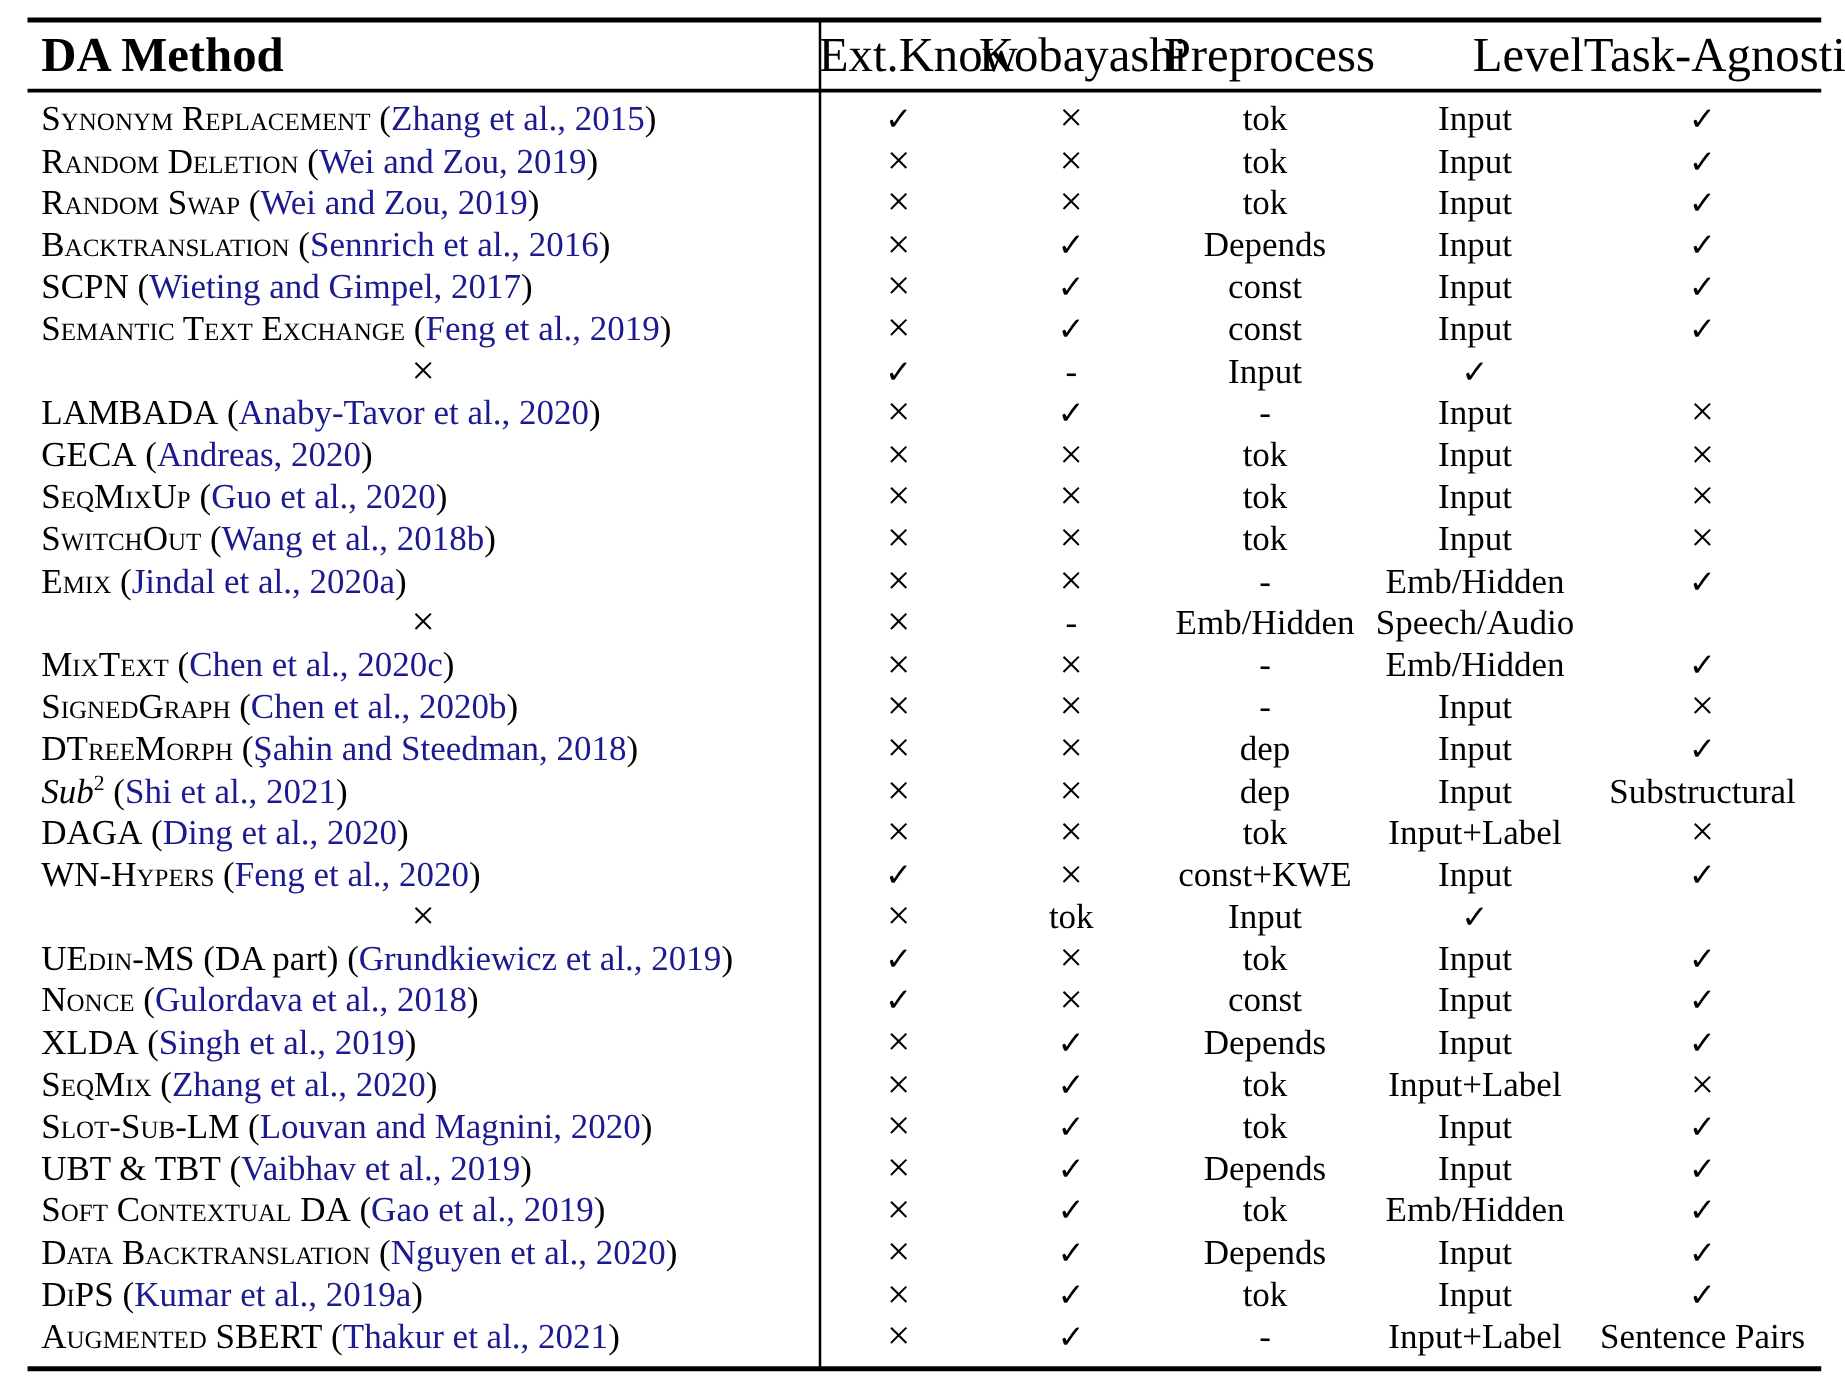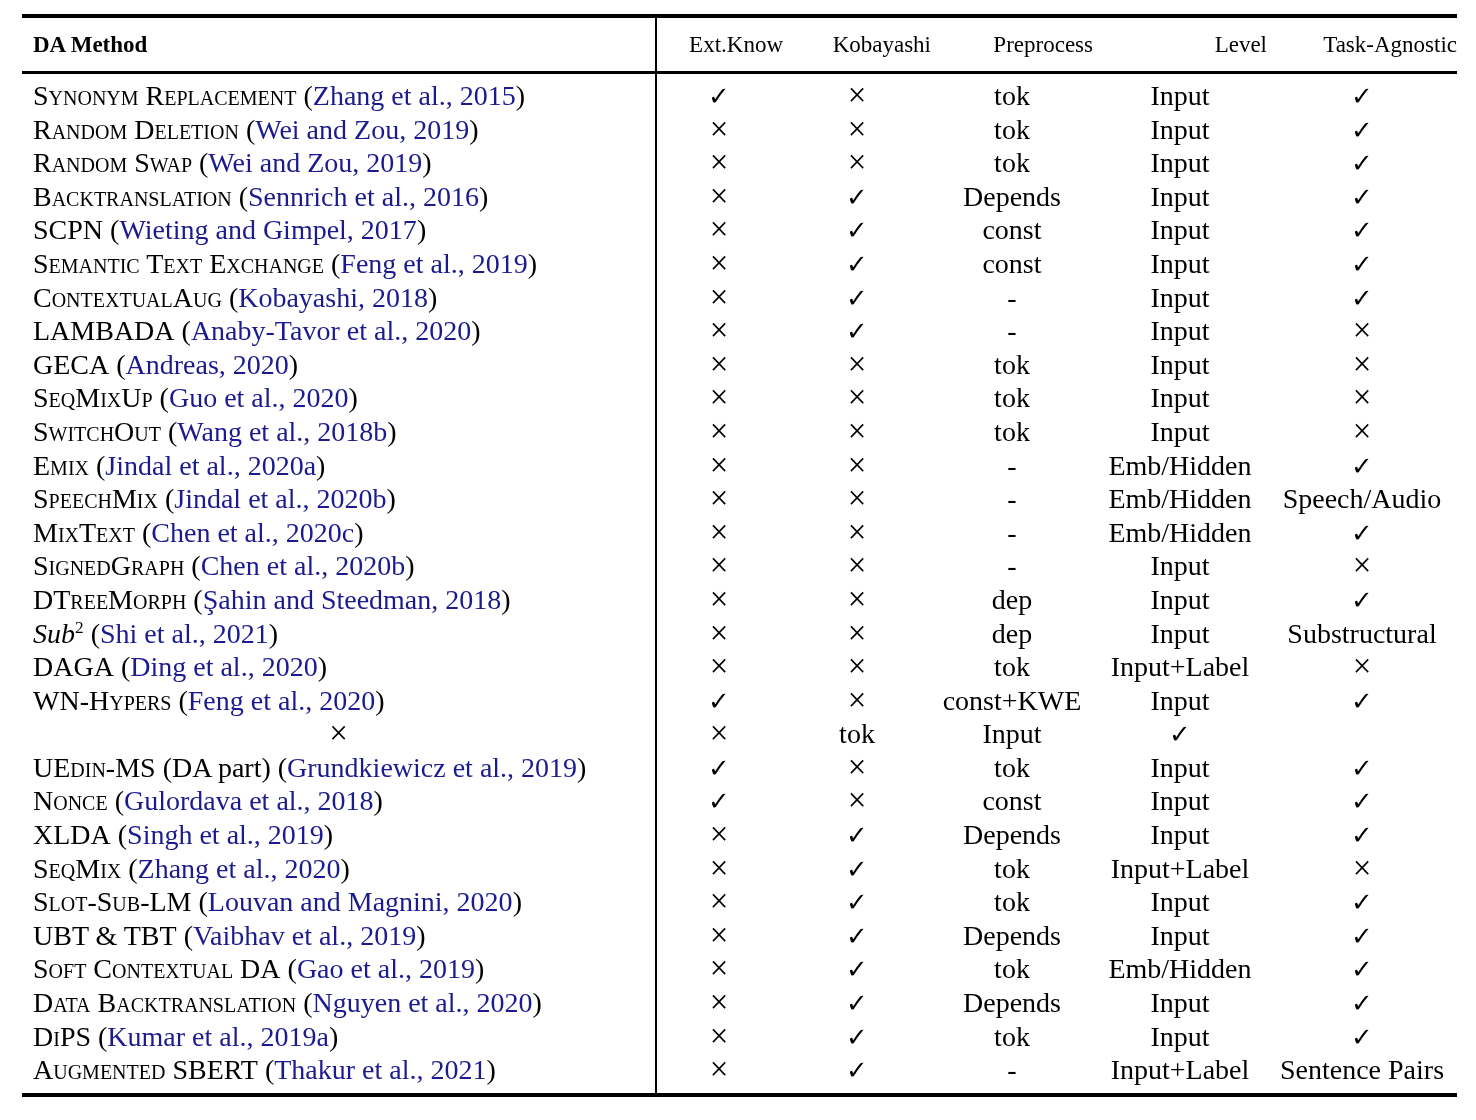--- a/index.html
+++ b/index.html
@@ -29,7 +29,7 @@
     grid-template-columns: 633px 128px 148px 162px 174px 190px;
     align-items: center;
   }
-  .hrow { height: 53px; font-size: 23px; }
+  .hrow { height: 53px; font-size: 39px; }
   .hcell { text-align: right; white-space: nowrap; }
   .hcell.first { text-align: left; font-weight: bold; padding-left: 11px; }
   .tbody { padding: 5px 0 6px 0; }

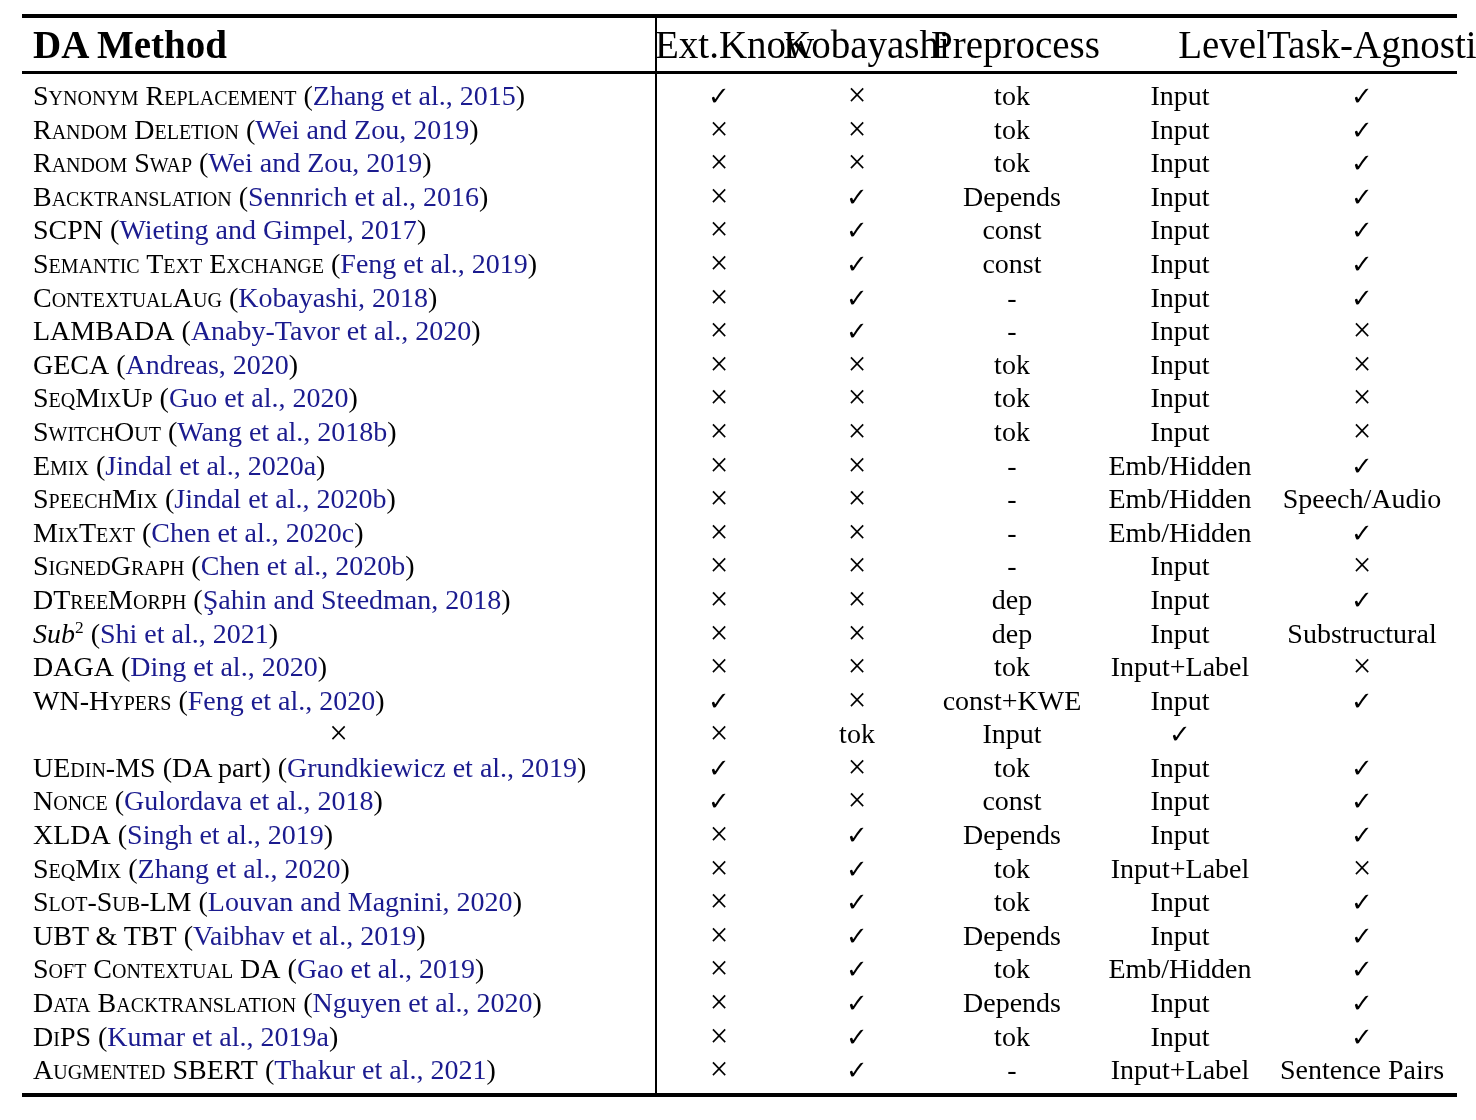--- a/index.html
+++ b/index.html
@@ -124,7 +124,6 @@
         <div class="cell center"><span class="check">✓</span></div>
       </div>
       <div class="grid-row brow">
-        <div class="cell method"><span class="mname">ContextualAug</span><span class="paren"> (</span><a class="cite">Kobayashi, 2018</a><span class="paren">)</span></div>
         <div class="cell center"><span class="cross">×</span></div>
         <div class="cell center"><span class="check">✓</span></div>
         <div class="cell center"><span class="val">-</span></div>

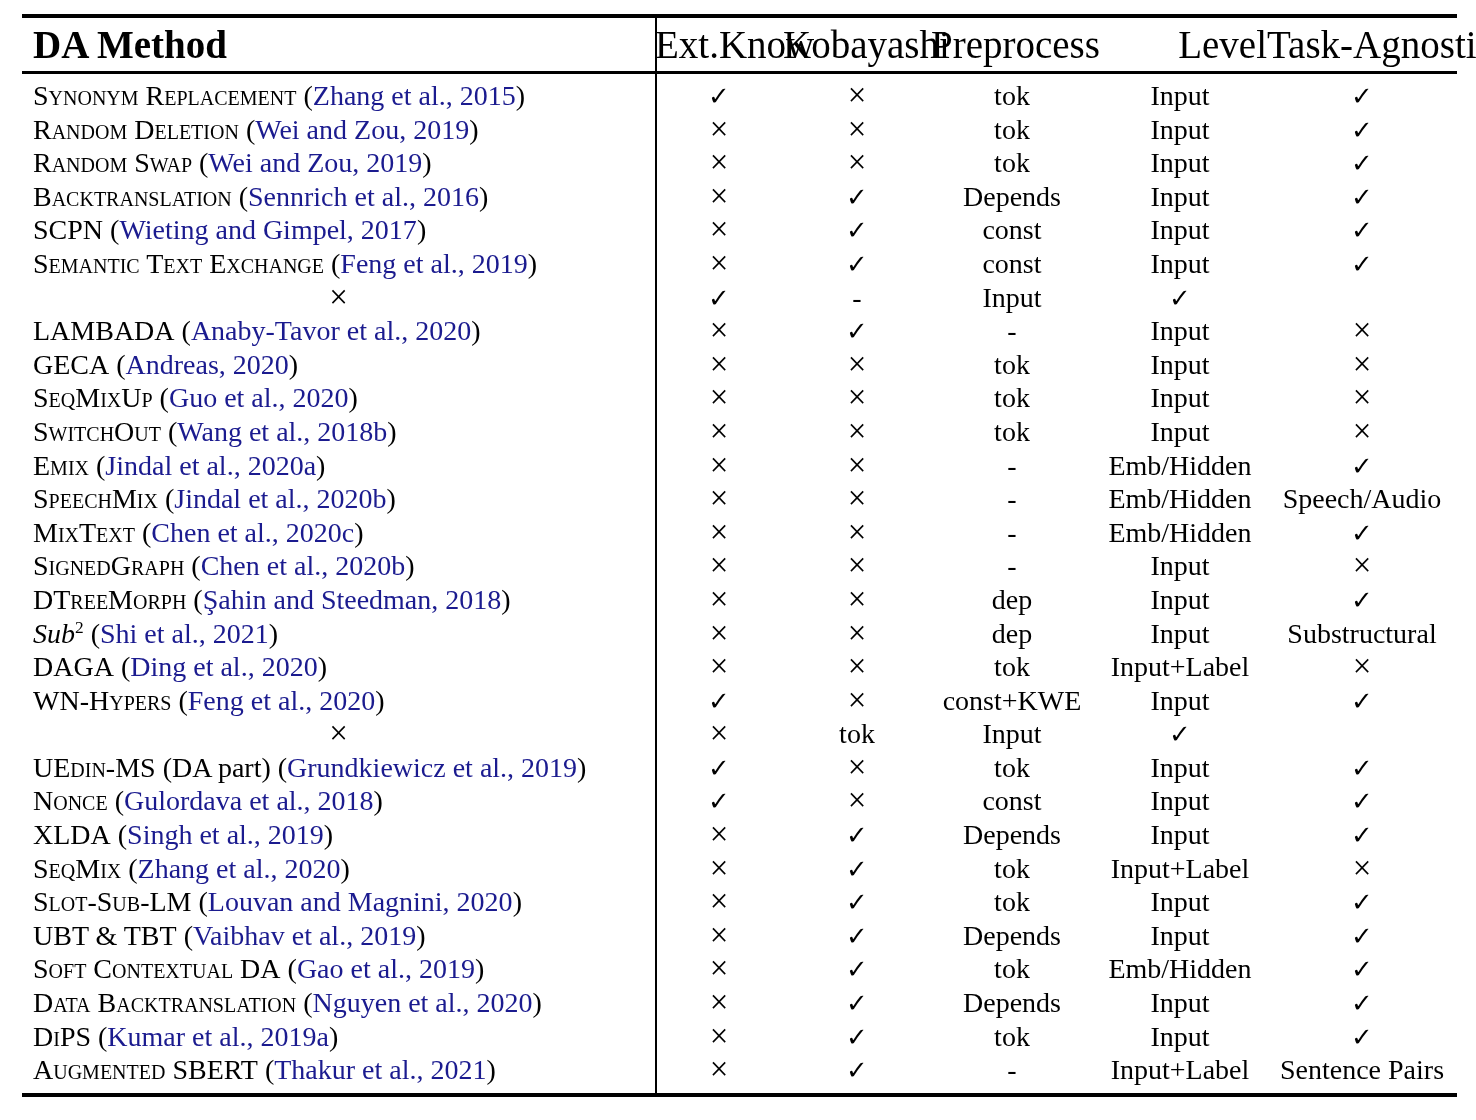--- a/index.html
+++ b/index.html
@@ -171,7 +171,6 @@
         <div class="cell center"><span class="check">✓</span></div>
       </div>
       <div class="grid-row brow">
-        <div class="cell method"><span class="mname">SpeechMix</span><span class="paren"> (</span><a class="cite">Jindal et al., 2020b</a><span class="paren">)</span></div>
         <div class="cell center"><span class="cross">×</span></div>
         <div class="cell center"><span class="cross">×</span></div>
         <div class="cell center"><span class="val">-</span></div>

